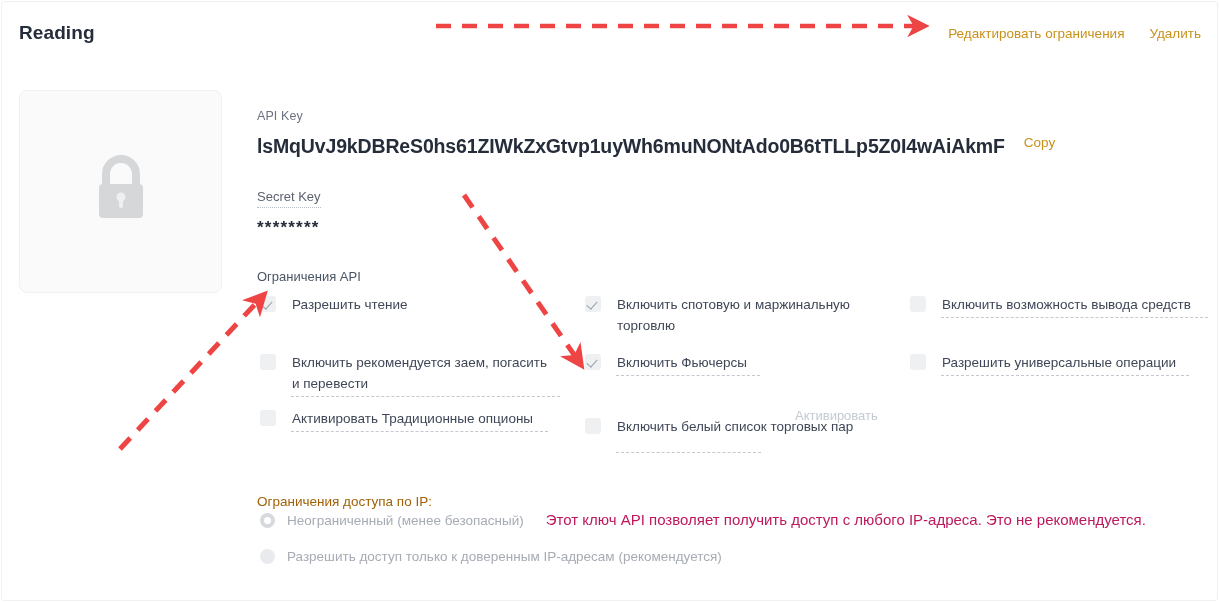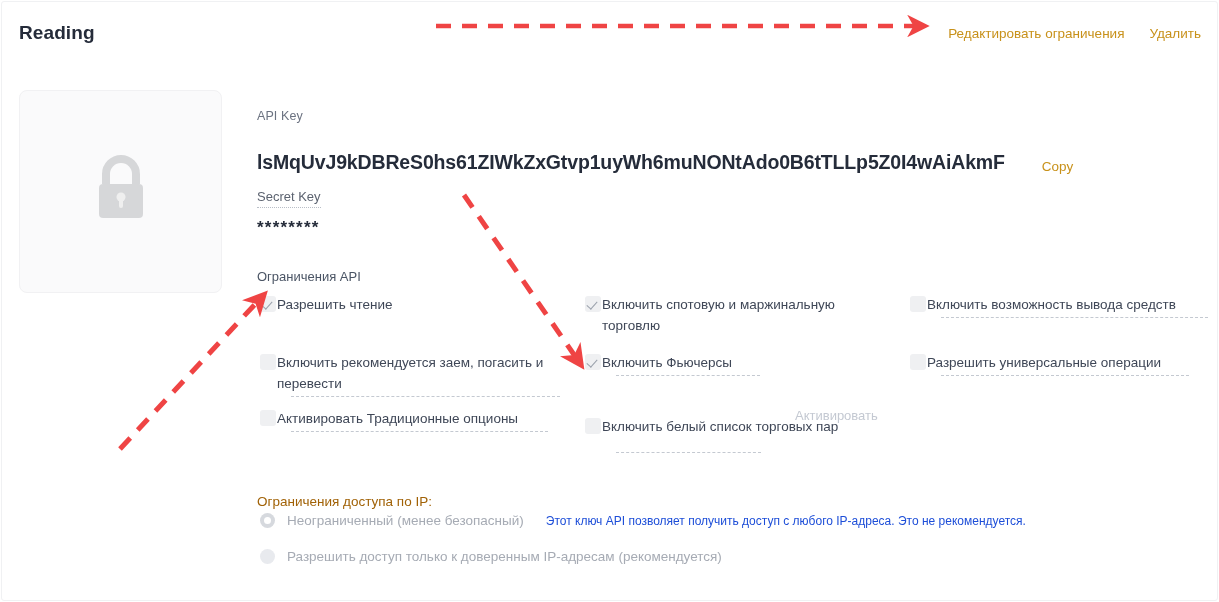--- a/index.html
+++ b/index.html
@@ -77,10 +77,10 @@
   }
   .api-row {
     position: absolute;
-    left: 0; top: 149px;
-    display: flex;
-    align-items: flex-end;
-    gap: 37px;
+    left: 0; top: 133px;
+    display: flex;
+    align-items: flex-start;
+    gap: 19px;
   }
   .api-key-value {
     font-size: 19.5px;

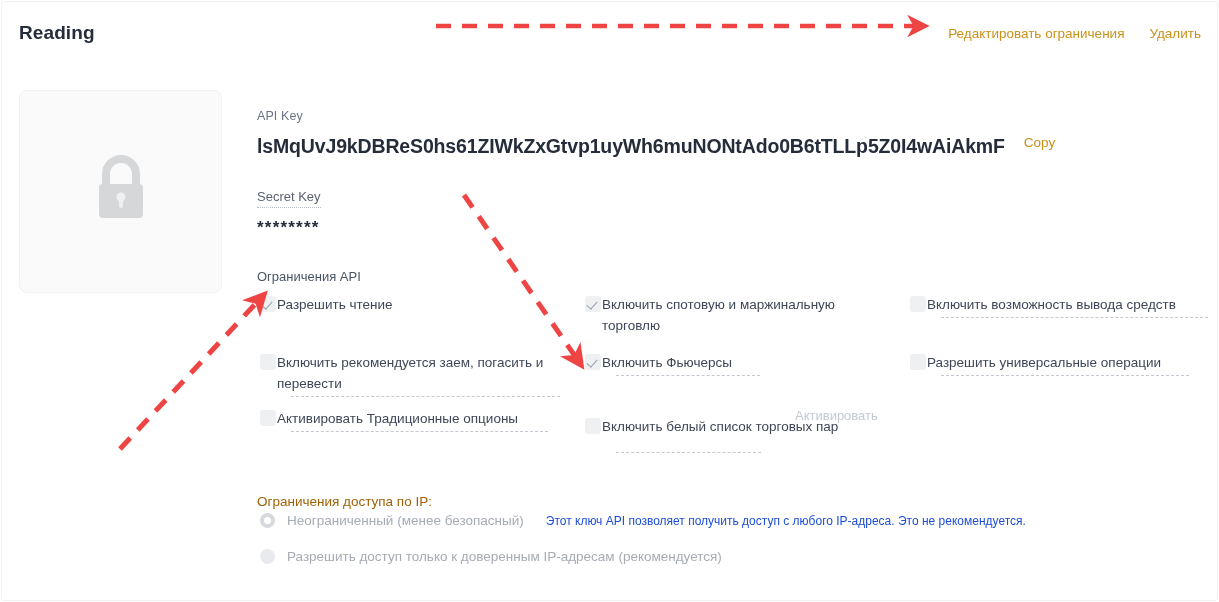--- a/index.html
+++ b/index.html
@@ -132,7 +132,7 @@
     position: absolute;
     display: flex;
     align-items: flex-start;
-    gap: 1px;
+    gap: 16px;
   }
 
   .cbox {

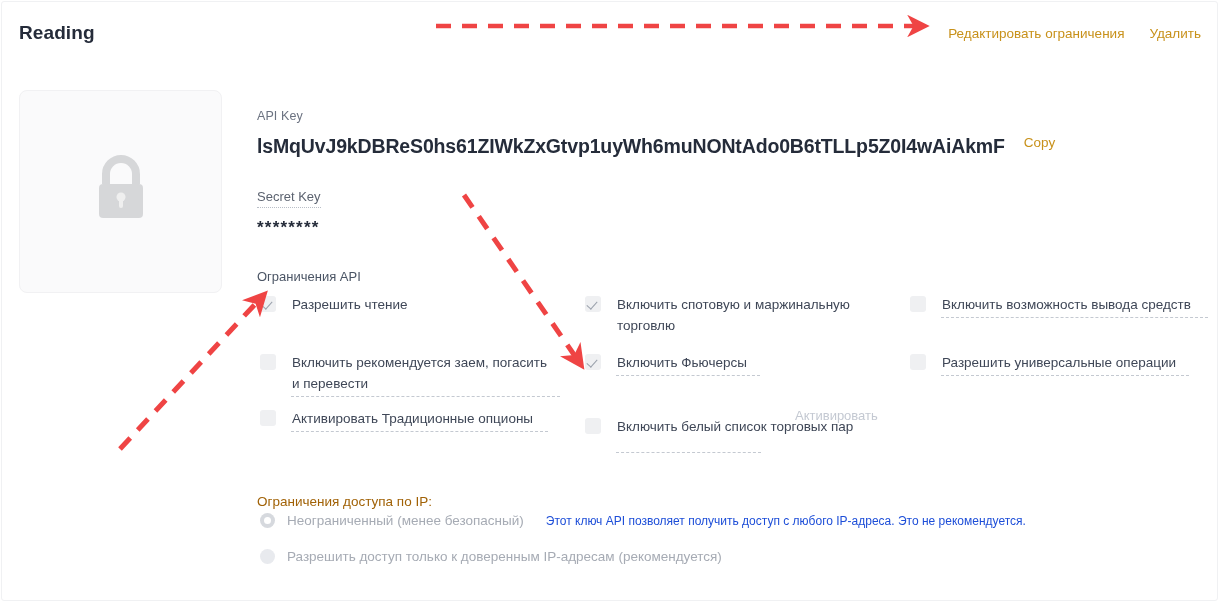--- a/index.html
+++ b/index.html
@@ -203,8 +203,8 @@
     white-space: nowrap;
   }
   .ip-warning {
-    font-size: 12px;
-    color: #1d4ed8;
+    font-size: 15px;
+    color: #be185d;
     white-space: nowrap;
   }
 

